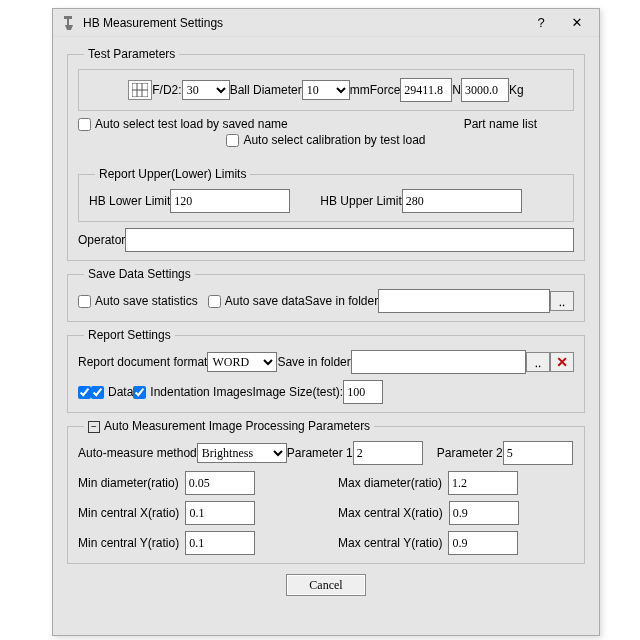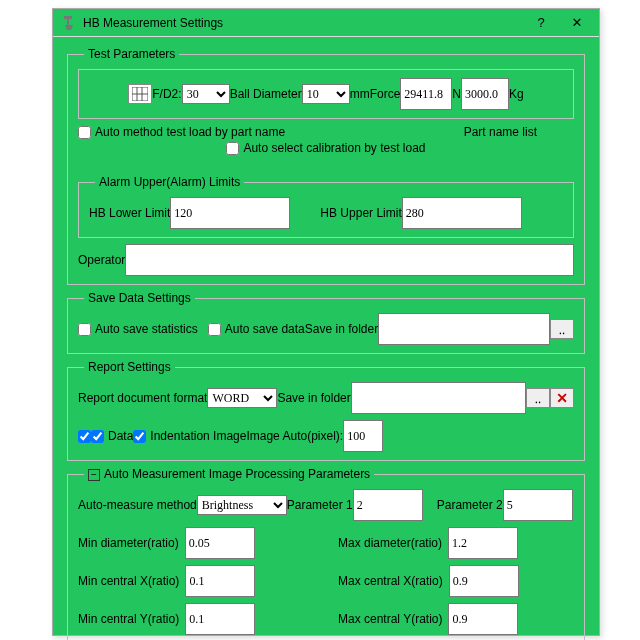--- a/index.html
+++ b/index.html
@@ -4,7 +4,7 @@
 <style>
   * { box-sizing: border-box; }
   body { margin:0; font-family:"Segoe UI","Microsoft YaHei",Tahoma,sans-serif; font-size:12px; color:#000; background:#fff; width:640px; height:640px; overflow:hidden; position:relative; }
-  .window { position:absolute; left:52px; top:8px; width:548px; height:628px; border:1px solid #aaa; background:#22c55e; box-shadow:2px 2px 6px rgba(0,0,0,.15); }
+  .window { position:absolute; left:52px; top:8px; width:548px; height:628px; border:1px solid #aaa; background:#e5e5e5; box-shadow:2px 2px 6px rgba(0,0,0,.15); }
   .titlebar { height:28px; display:flex; align-items:center; padding:0 4px 0 8px; border-bottom:1px solid #ddd; }
   .titlebar .ico { width:16px; height:16px; margin-right:6px; display:inline-block; position:relative; }
   .titlebar .ico svg { width:16px; height:16px; }

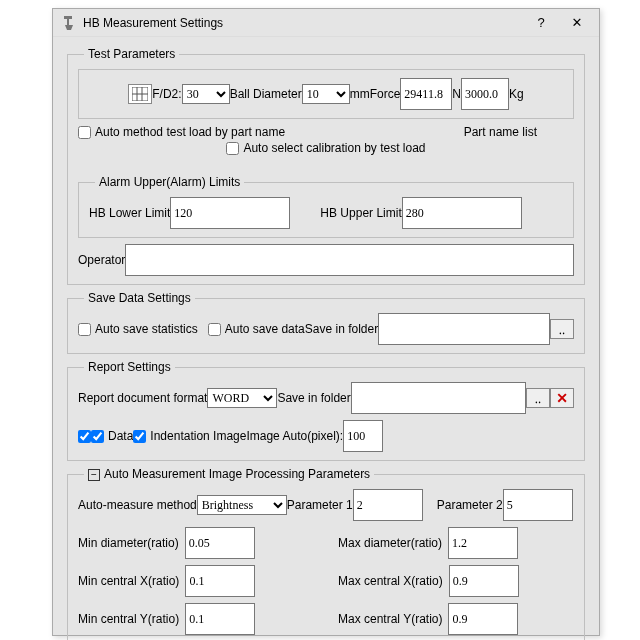--- a/index.html
+++ b/index.html
@@ -15,7 +15,7 @@
   legend { font-size:12px; padding:0 4px; margin-left:6px; }
   .row { display:flex; align-items:center; flex-wrap:wrap; }
   label.lbl { font-size:12px; white-space:nowrap; }
-  input[type=text] { font:12px "Segoe UI",Tahoma; height:32px; padding:1px 3px; border:1px solid #777; background:#fff; }
+  input[type=text] { font:12px "Segoe UI",Tahoma; height:24px; padding:1px 3px; border:1px solid #777; background:#fff; }
   select { font:12px "Segoe UI",Tahoma; height:20px; border:1px solid #777; background:#fff; }
   .chk { display:flex; align-items:center; gap:4px; }
   .chk input { width:13px; height:13px; margin:0; }

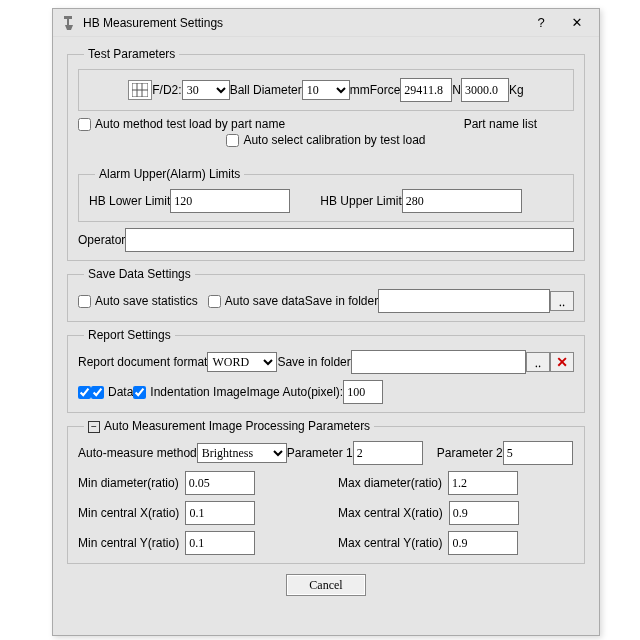--- a/index.html
+++ b/index.html
@@ -93,7 +93,7 @@
       <div class="row" style="margin:4px 0 2px;">
         <label class="chk">
             <input type="checkbox" style="">
-            <span>Auto method test load by part name</span>
+            <span>Auto select test load by saved name</span>
           </label>
         <span style="flex:1;"></span>
         <label class="lbl" style="margin-right:37px;">Part name list</label>

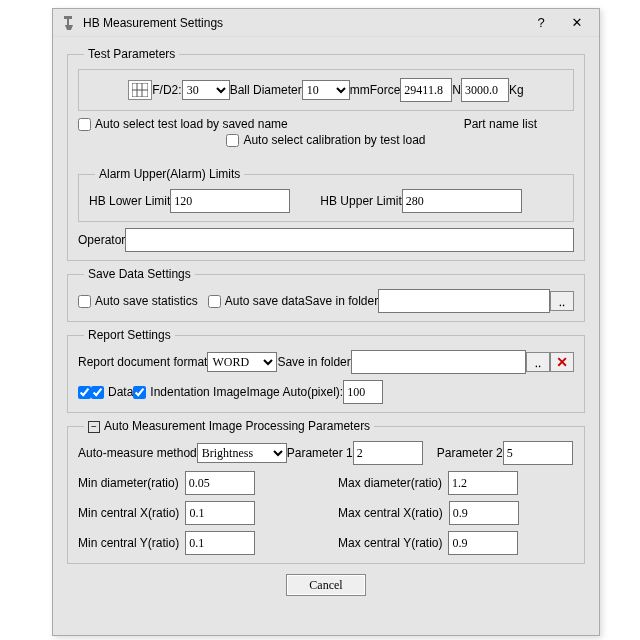--- a/index.html
+++ b/index.html
@@ -106,7 +106,7 @@
       </div>
 
       <fieldset style="margin-bottom:6px;">
-        <legend>Alarm Upper(Alarm) Limits</legend>
+        <legend>Report Upper(Lower) Limits</legend>
         <div class="row">
           <label class="lbl">HB Lower Limit</label>
           <input type="text" style="width: 120px;" value="120">

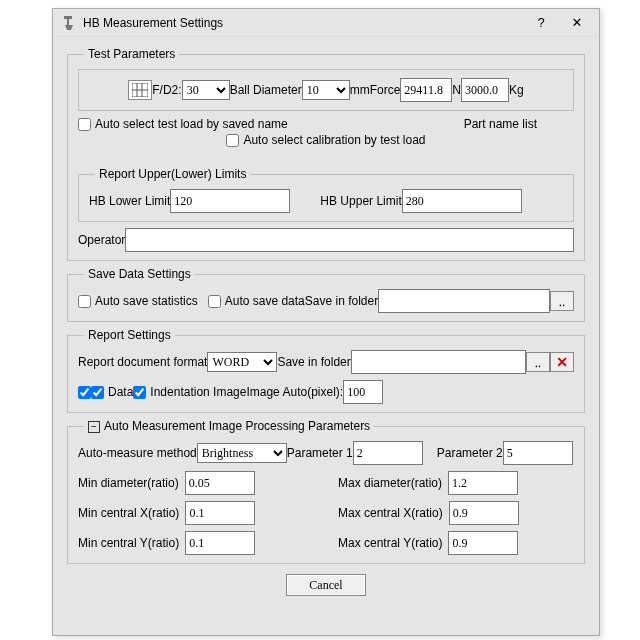--- a/index.html
+++ b/index.html
@@ -160,7 +160,7 @@
           </label>
         <label class="chk">
             <input type="checkbox" checked="" style="">
-            <span>Indentation Image</span>
+            <span>Indentation Images</span>
           </label>
         <label class="lbl">Image Auto(pixel):</label>
         <input type="text" style="width: 40px;" value="100">

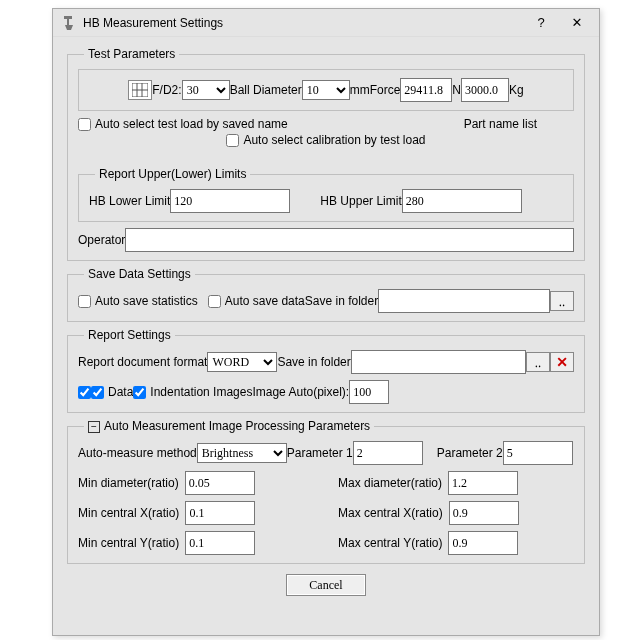--- a/index.html
+++ b/index.html
@@ -162,7 +162,7 @@
             <input type="checkbox" checked="" style="">
             <span>Indentation Images</span>
           </label>
-        <label class="lbl">Image Auto(pixel):</label>
+        <label class="lbl">Image Size(test):</label>
         <input type="text" style="width: 40px;" value="100">
       </div>
     </fieldset>

